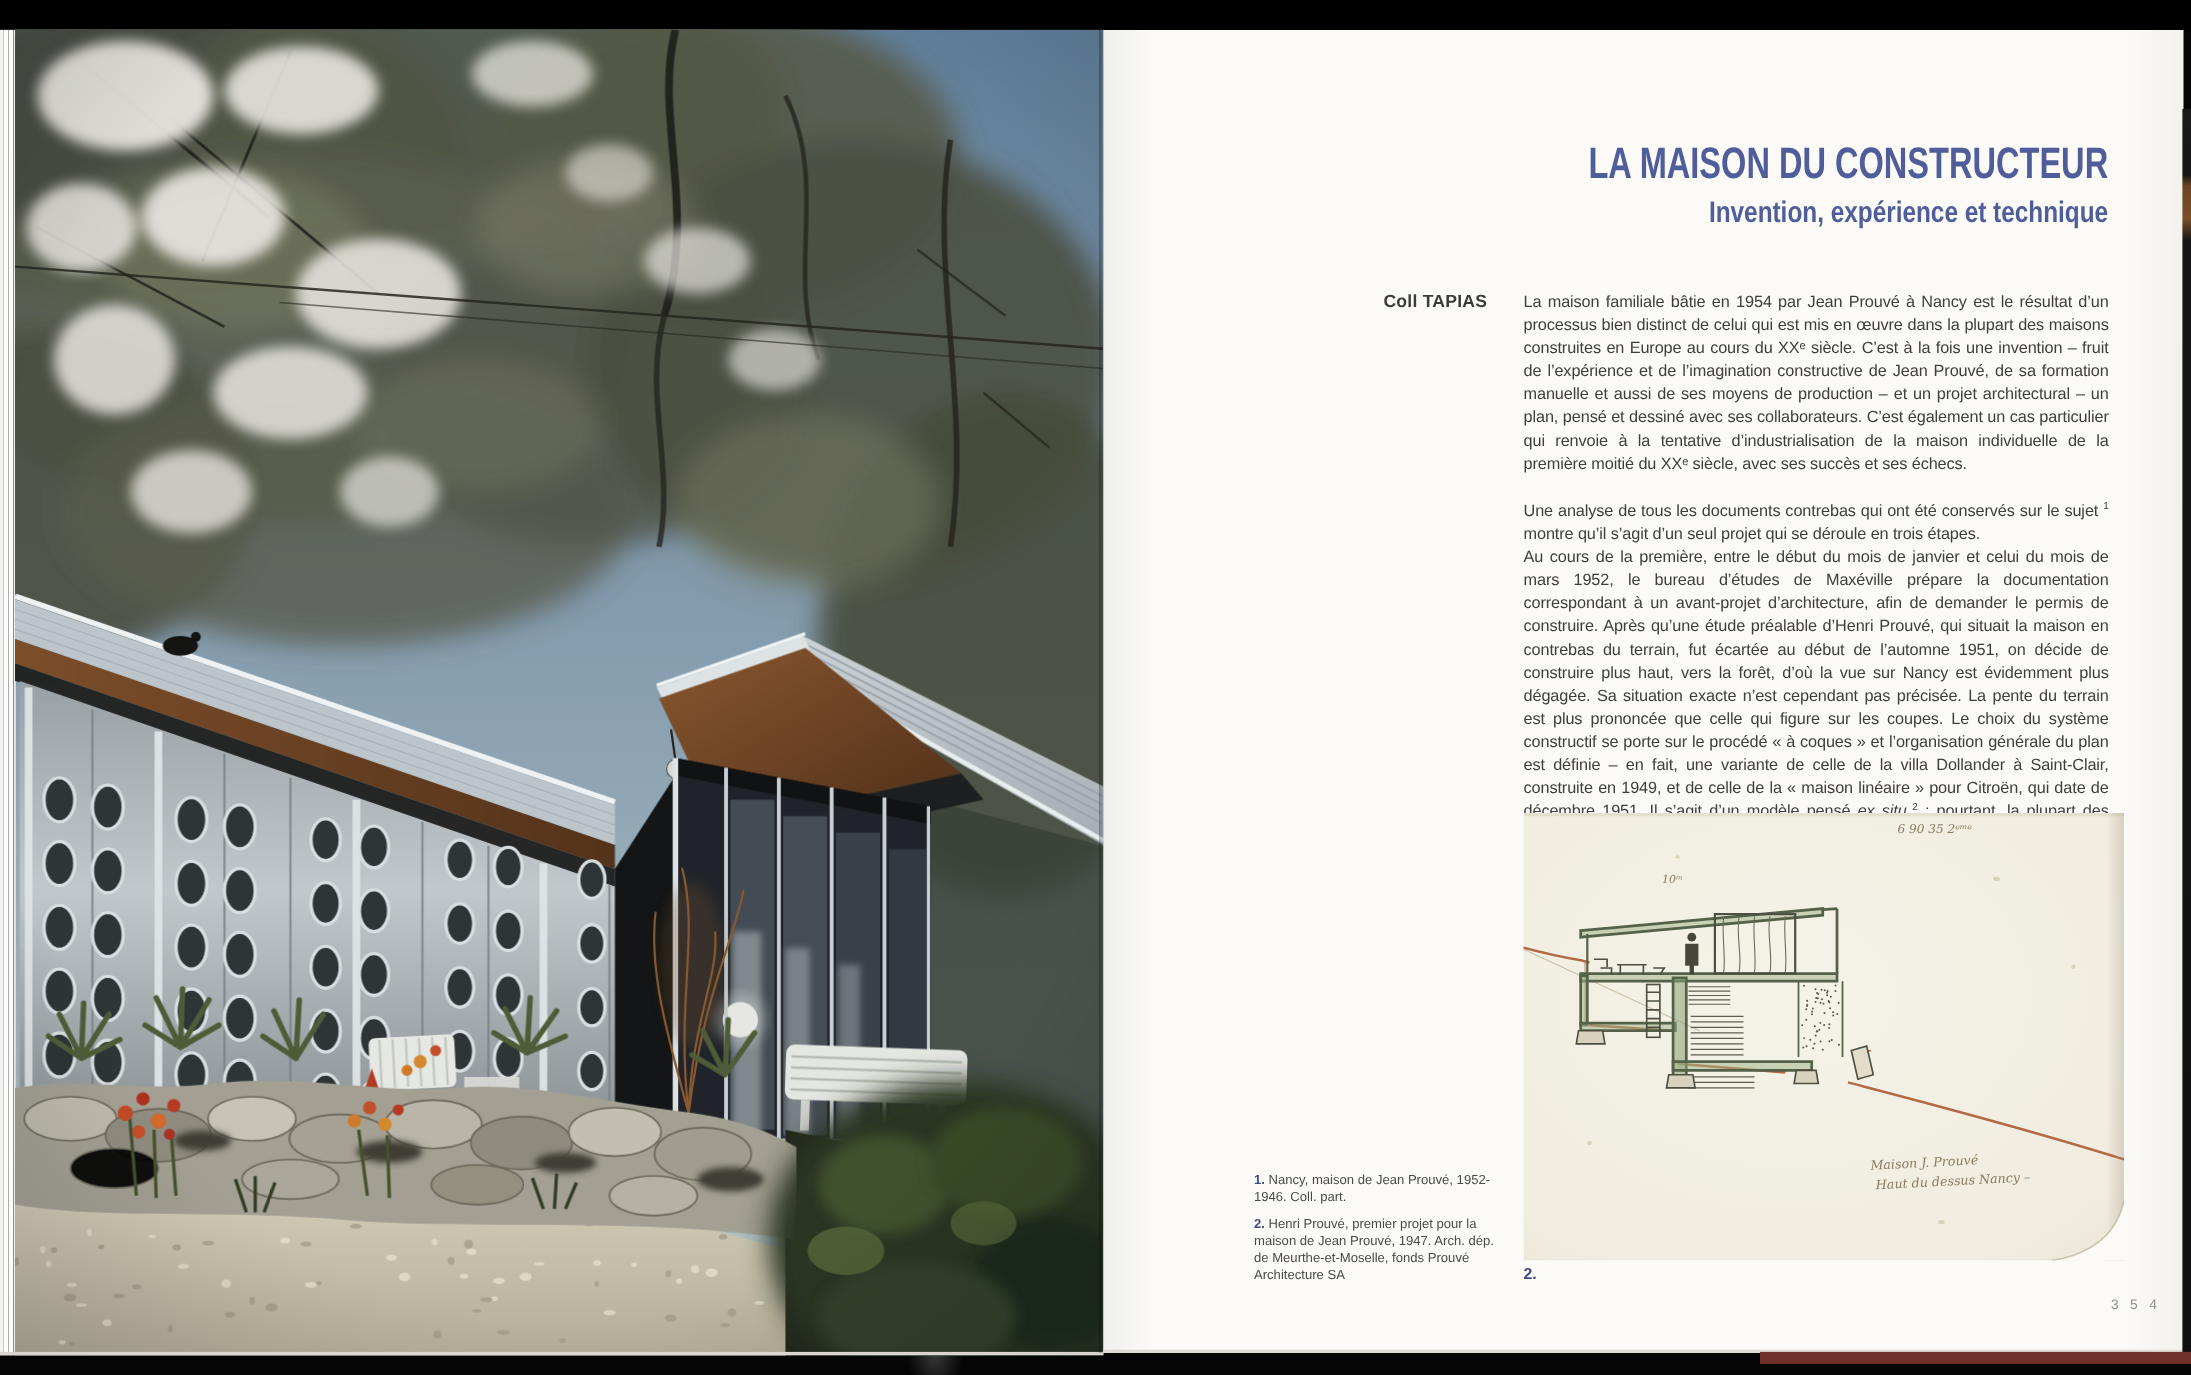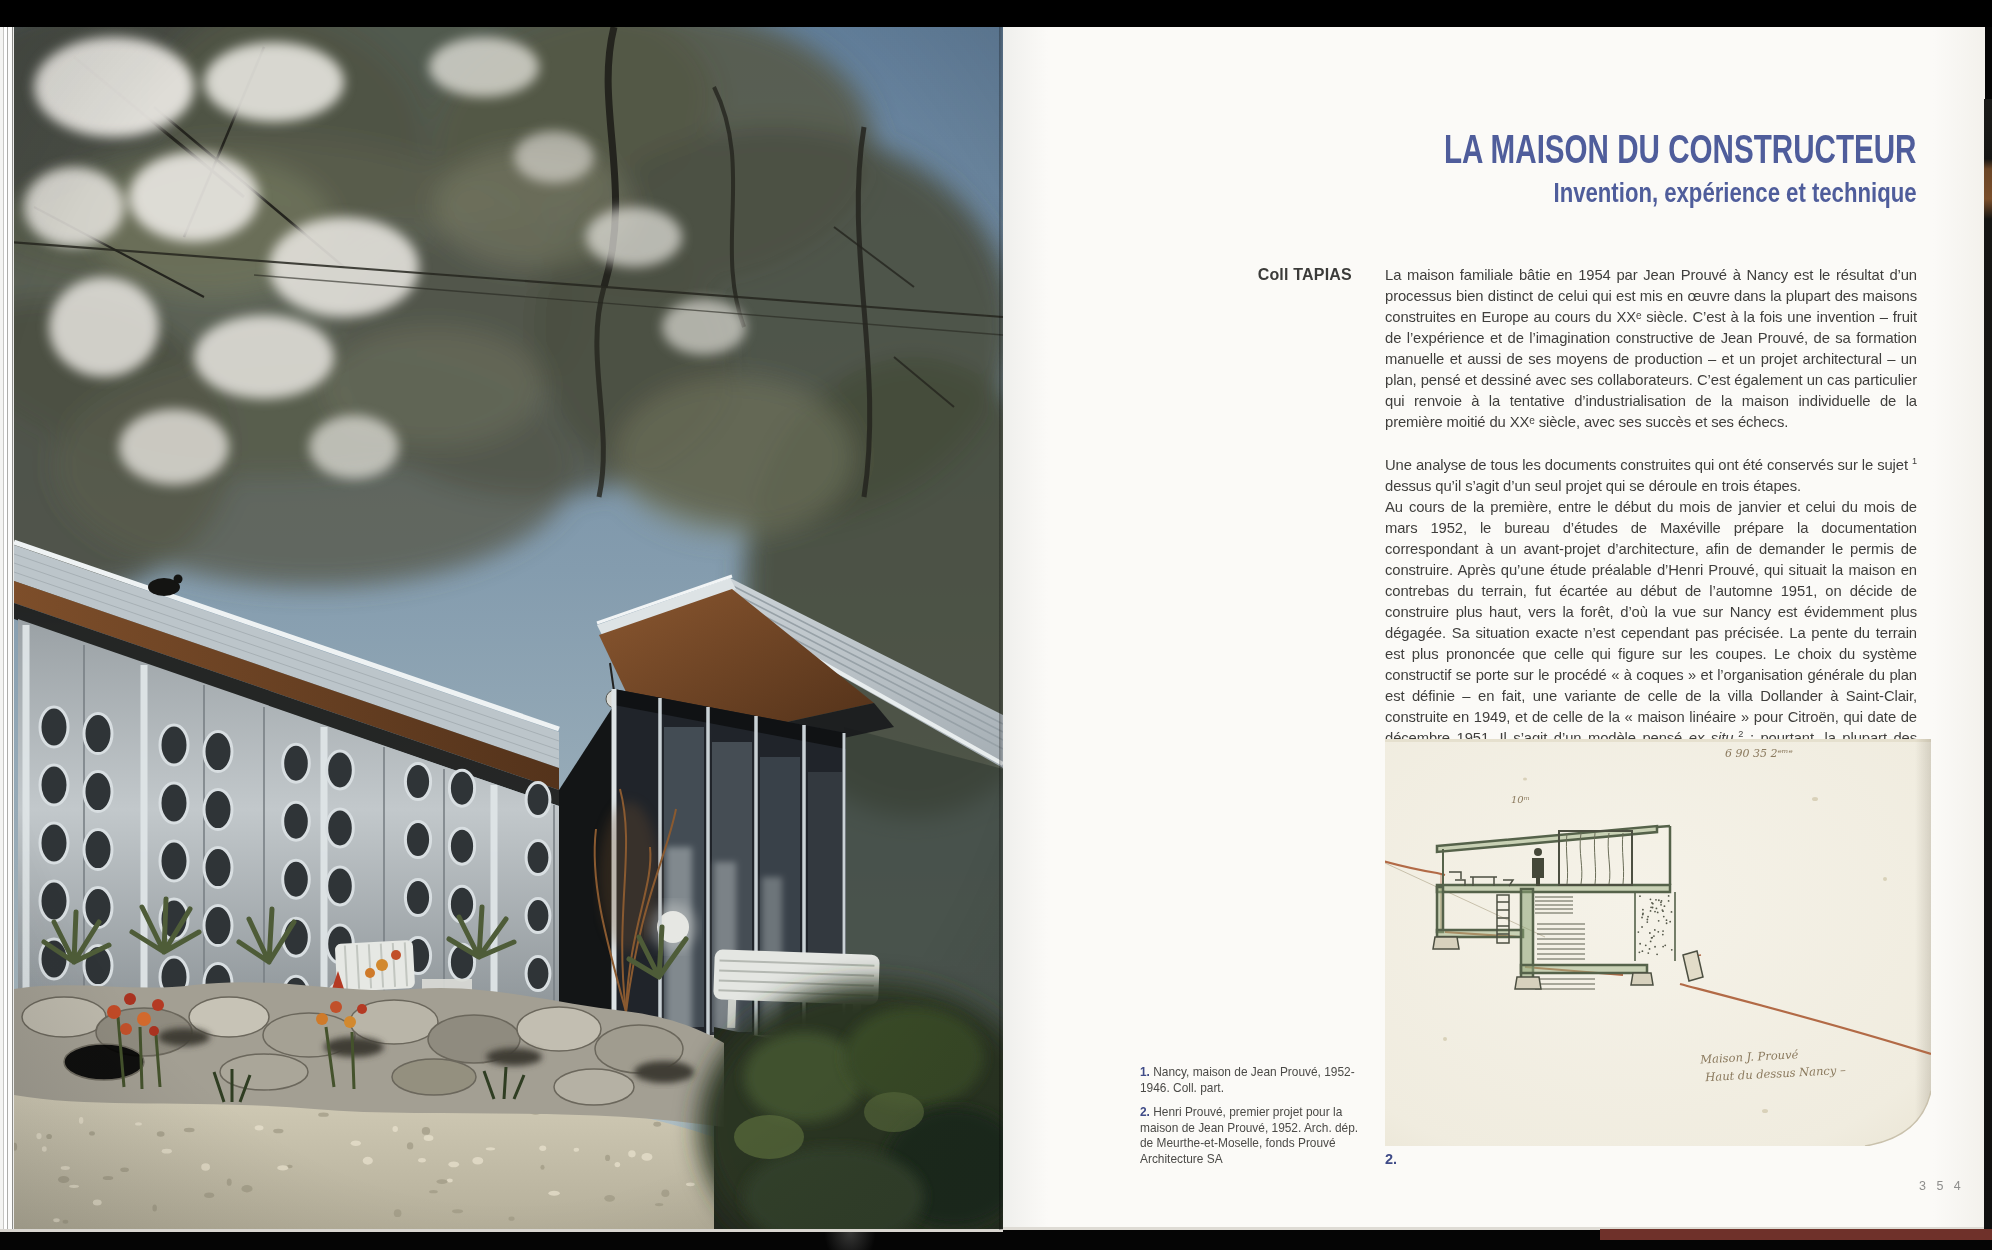--- a/index.html
+++ b/index.html
@@ -453,7 +453,7 @@
 
     <div class="abs body-col">
       <p class="first"><span>La maison familiale bâtie en 1954 par Jean Prouvé à Nancy est le résultat d’un processus bien distinct de celui qui est mis en œuvre dans la plupart des maisons construites en Europe au cours du XXᵉ siècle. C’est à la fois une invention – fruit de l’expérience et de l’imagination constructive de Jean Prouvé, de sa formation manuelle et aussi de ses moyens de production – et un projet architectural – un plan, pensé et dessiné avec ses collaborateurs. C’est également un cas particulier qui renvoie à la tentative d’industrialisation de la maison individuelle de la première moitié du XXᵉ siècle, avec ses succès et ses échecs.</span></p>
-      <p><span>Une analyse de tous les documents construites qui ont été conservés sur le sujet </span><sup>1</sup><span> dessus qu’il s’agit d’un seul projet qui se déroule en trois étapes.</span></p>
+      <p><span>Une analyse de tous les documents contrebas qui ont été conservés sur le sujet </span><sup>1</sup><span> dessus qu’il s’agit d’un seul projet qui se déroule en trois étapes.</span></p>
       <p><span>Au cours de la première, entre le début du mois de janvier et celui du mois de mars 1952, le bureau d’études de Maxéville prépare la documentation correspondant à un avant-projet d’architecture, afin de demander le permis de construire. Après qu’une étude préalable d’Henri Prouvé, qui situait la maison en contrebas du terrain, fut écartée au début de l’automne 1951, on décide de construire plus haut, vers la forêt, d’où la vue sur Nancy est évidemment plus dégagée. Sa situation exacte n’est cependant pas précisée. La pente du terrain est plus prononcée que celle qui figure sur les coupes. Le choix du système constructif se porte sur le procédé « à coques » et l’organisation générale du plan est définie – en fait, une variante de celle de la villa Dollander à Saint-Clair, construite en 1949, et de celle de la « maison linéaire » pour Citroën, qui date de décembre 1951. Il s’agit d’un modèle pensé </span><span class="it">ex situ</span><sup> 2</sup><span> ; pourtant, la plupart des séparations verticales sont en dur et construites </span><span class="it">in situ</span><span>.</span></p>
     </div>
 

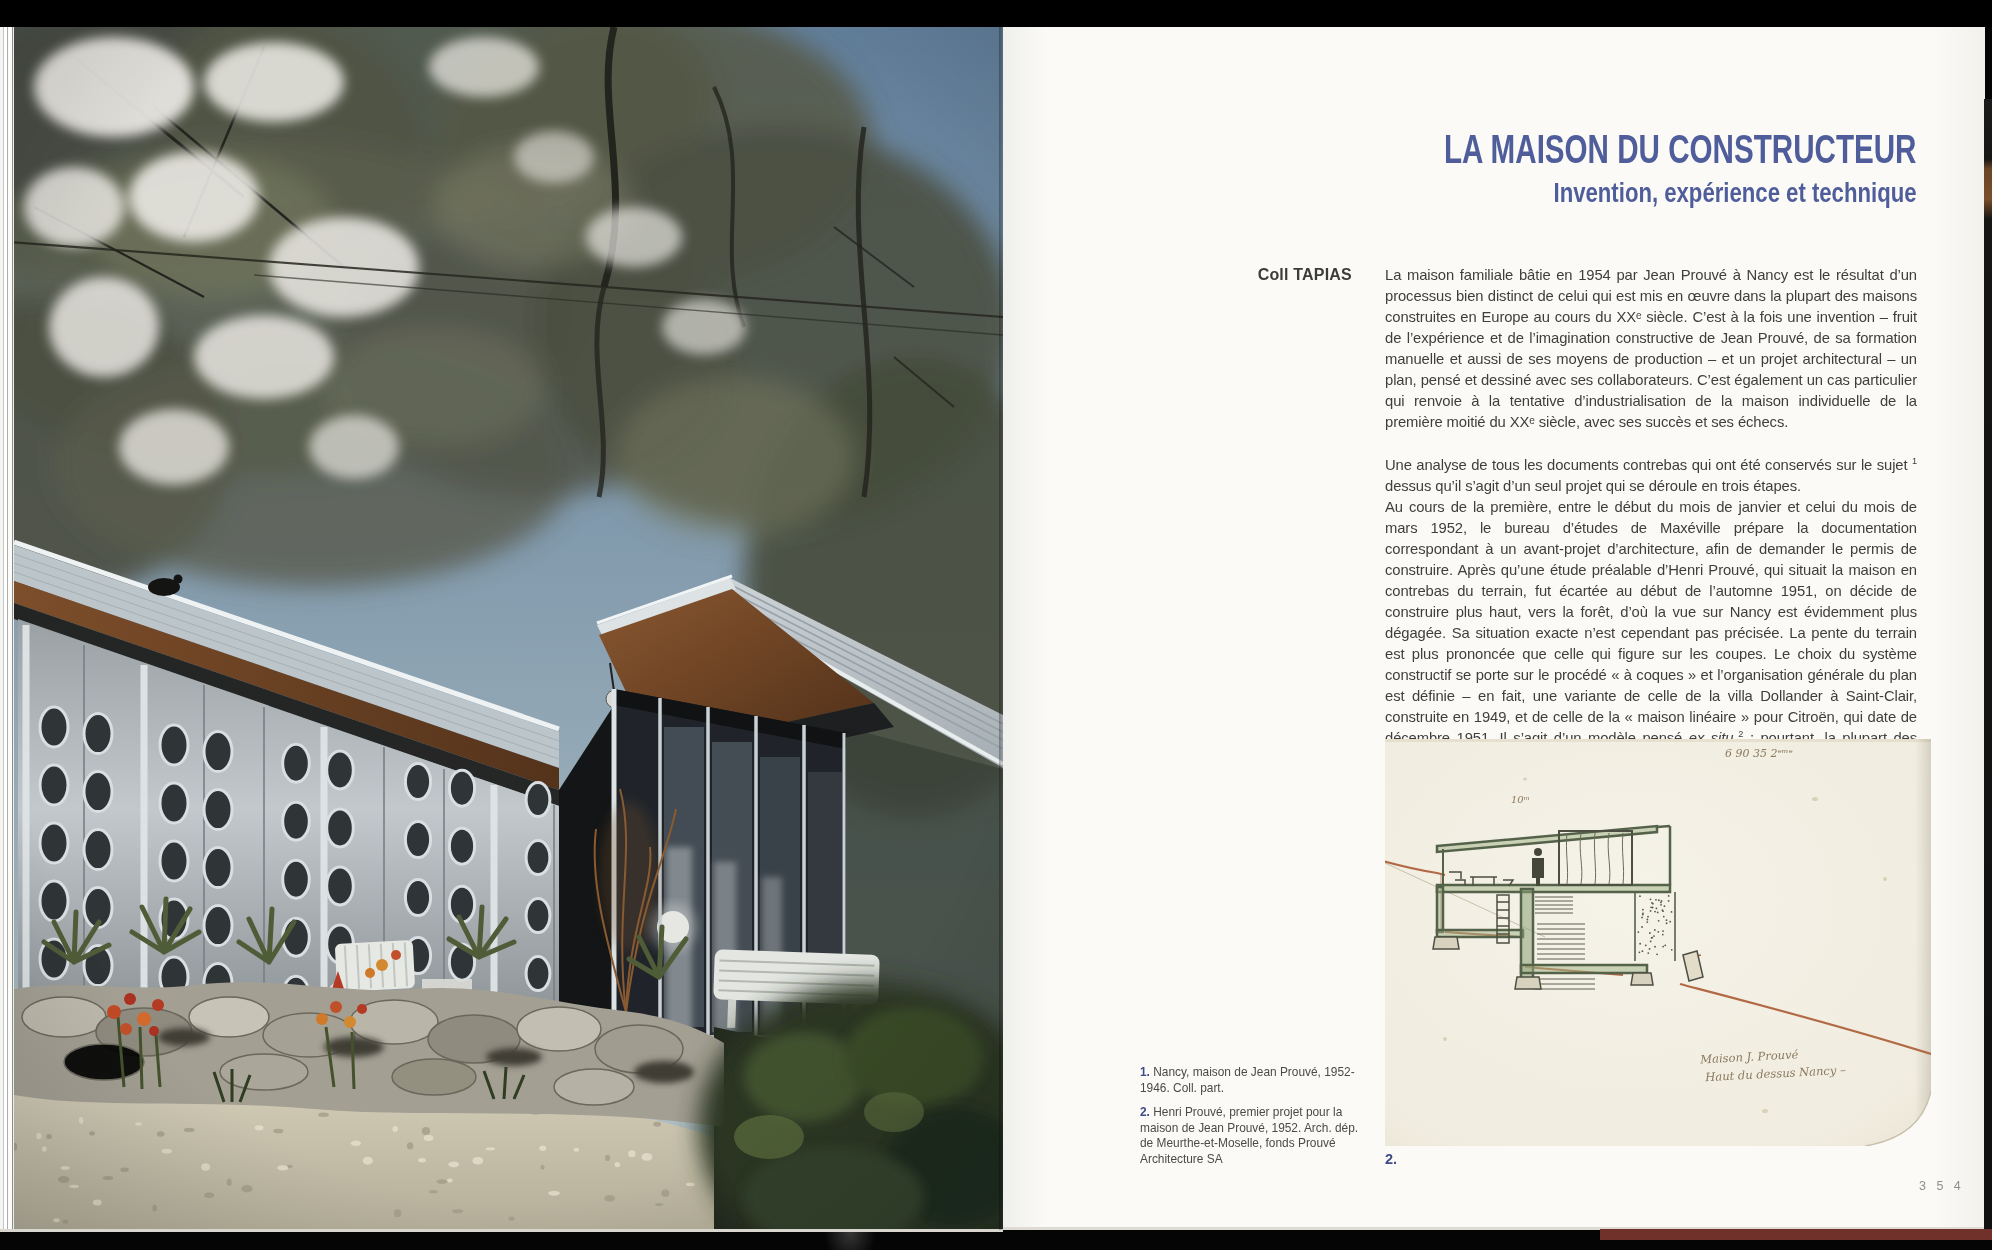--- a/index.html
+++ b/index.html
@@ -453,7 +453,7 @@
 
     <div class="abs body-col">
       <p class="first"><span>La maison familiale bâtie en 1954 par Jean Prouvé à Nancy est le résultat d’un processus bien distinct de celui qui est mis en œuvre dans la plupart des maisons construites en Europe au cours du XXᵉ siècle. C’est à la fois une invention – fruit de l’expérience et de l’imagination constructive de Jean Prouvé, de sa formation manuelle et aussi de ses moyens de production – et un projet architectural – un plan, pensé et dessiné avec ses collaborateurs. C’est également un cas particulier qui renvoie à la tentative d’industrialisation de la maison individuelle de la première moitié du XXᵉ siècle, avec ses succès et ses échecs.</span></p>
-      <p><span>Une analyse de tous les documents contrebas qui ont été conservés sur le sujet </span><sup>1</sup><span> dessus qu’il s’agit d’un seul projet qui se déroule en trois étapes.</span></p>
+      <p><span>Une analyse de tous les documents contrebas qui ont été conservés sur le sujet </span><sup>1</sup><span> montre qu’il s’agit d’un seul projet qui se déroule en trois étapes.</span></p>
       <p><span>Au cours de la première, entre le début du mois de janvier et celui du mois de mars 1952, le bureau d’études de Maxéville prépare la documentation correspondant à un avant-projet d’architecture, afin de demander le permis de construire. Après qu’une étude préalable d’Henri Prouvé, qui situait la maison en contrebas du terrain, fut écartée au début de l’automne 1951, on décide de construire plus haut, vers la forêt, d’où la vue sur Nancy est évidemment plus dégagée. Sa situation exacte n’est cependant pas précisée. La pente du terrain est plus prononcée que celle qui figure sur les coupes. Le choix du système constructif se porte sur le procédé « à coques » et l’organisation générale du plan est définie – en fait, une variante de celle de la villa Dollander à Saint-Clair, construite en 1949, et de celle de la « maison linéaire » pour Citroën, qui date de décembre 1951. Il s’agit d’un modèle pensé </span><span class="it">ex situ</span><sup> 2</sup><span> ; pourtant, la plupart des séparations verticales sont en dur et construites </span><span class="it">in situ</span><span>.</span></p>
     </div>
 

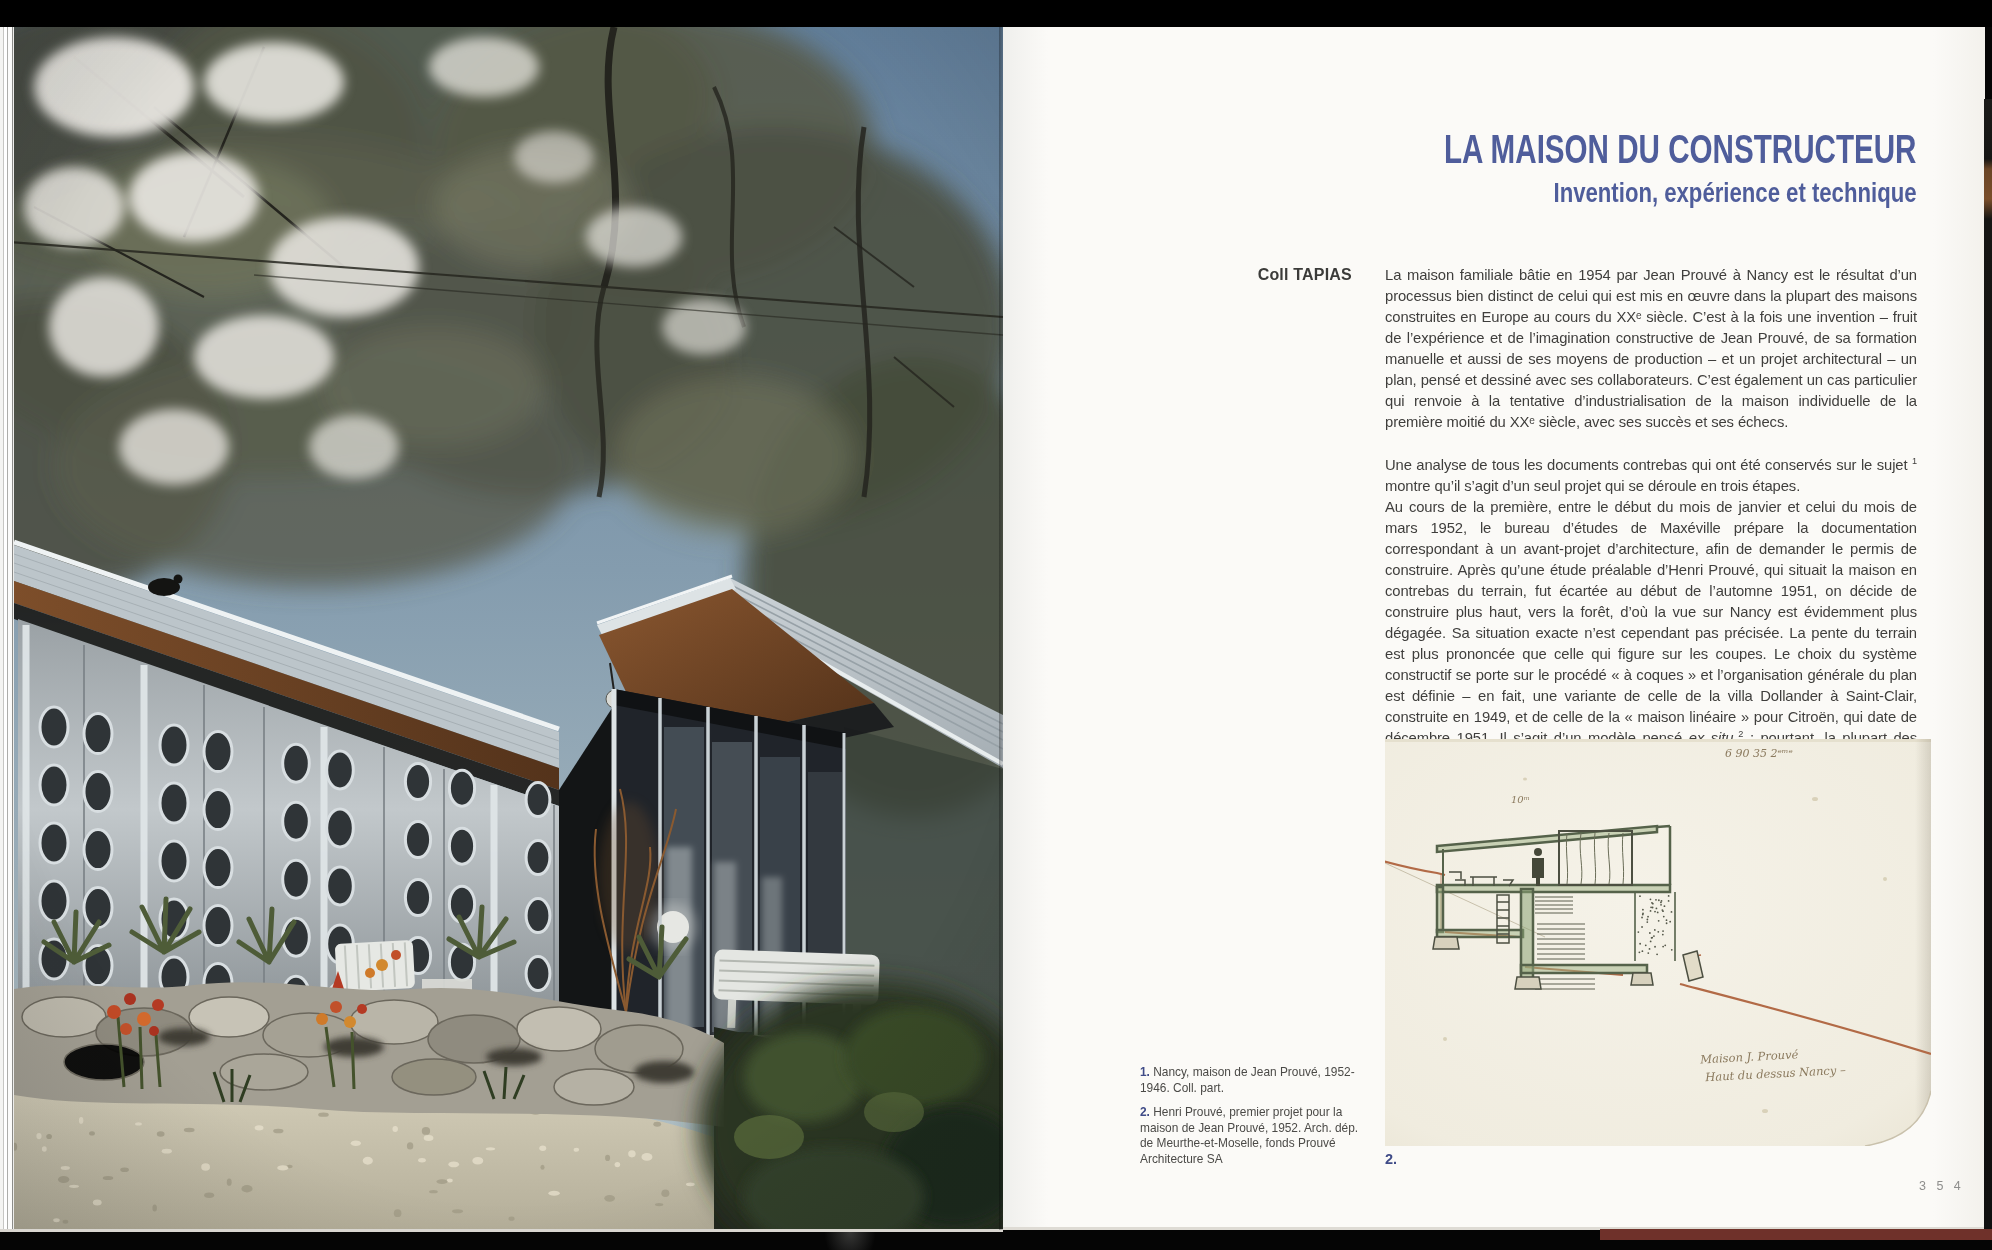--- a/index.html
+++ b/index.html
@@ -609,7 +609,7 @@
 
     <div class="abs captions">
       <div class="caption"><b>1.</b><span> Nancy, maison de Jean Prouvé, 1952-1946. Coll. part.</span></div>
-      <div class="caption"><b>2.</b><span> Henri Prouvé, premier projet pour la maison de Jean Prouvé, 1952. Arch. dép. de Meurthe-et-Moselle, fonds Prouvé Architecture SA</span></div>
+      <div class="caption"><b>2.</b><span> Henri Prouvé, premier projet pour la maison de Jean Prouvé, 1947. Arch. dép. de Meurthe-et-Moselle, fonds Prouvé Architecture SA</span></div>
     </div>
 
     <div class="abs page-number">3 5 4</div>

